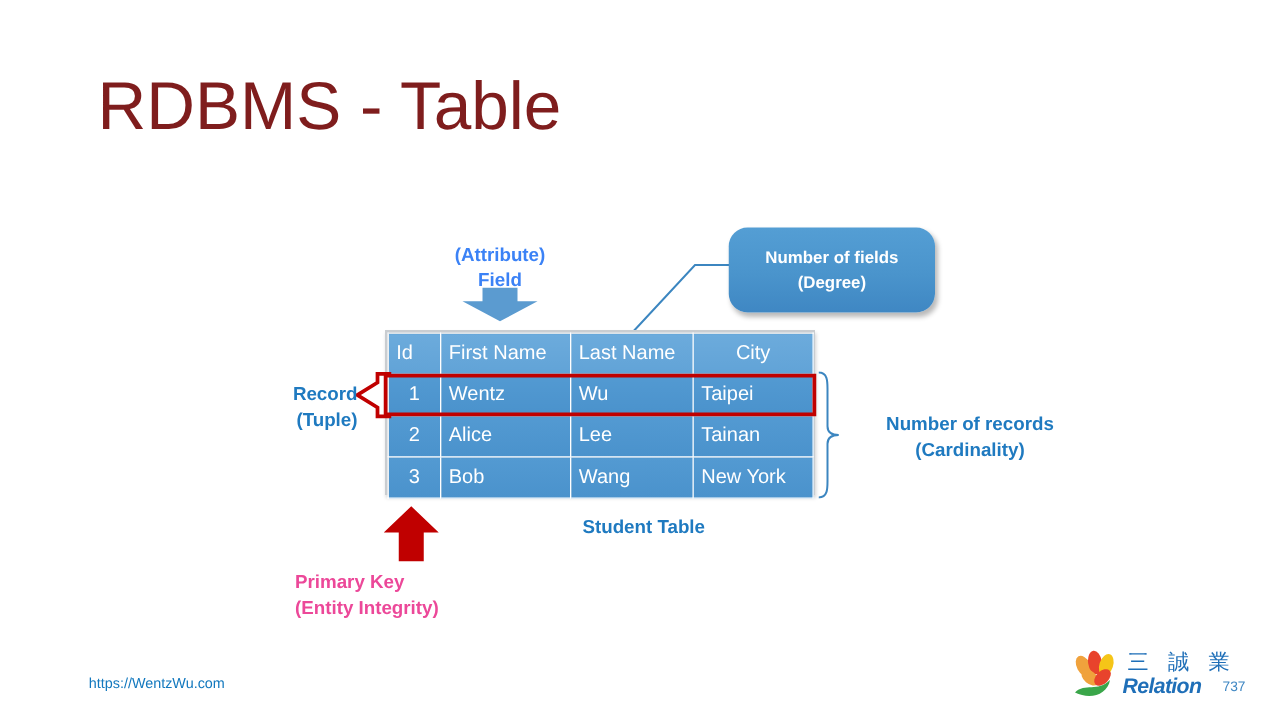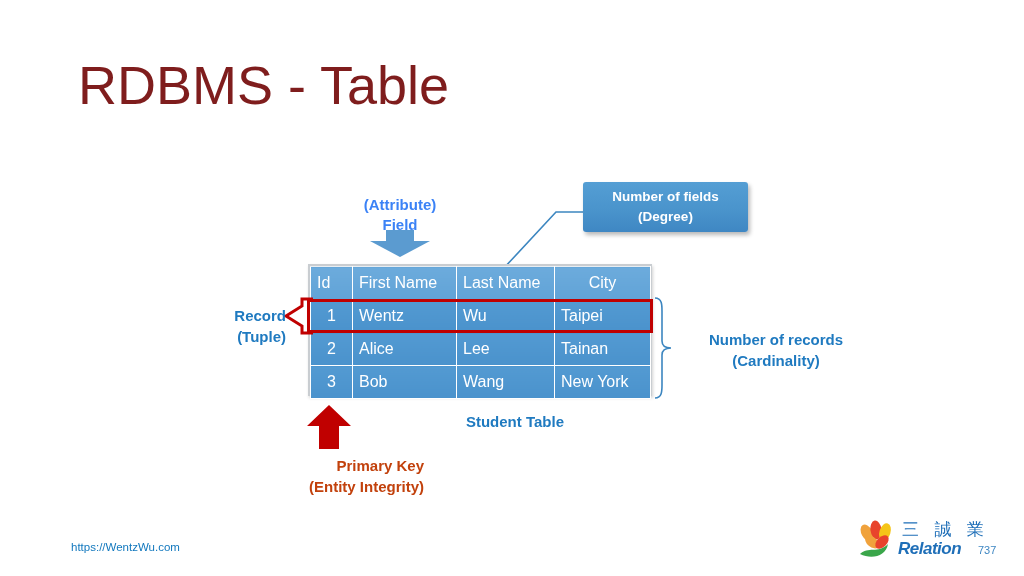--- a/index.html
+++ b/index.html
@@ -65,9 +65,9 @@
     left: 583px;
     top: 182px;
     width: 165px;
-    height: 50px;
+    height: 68px;
     background: linear-gradient(180deg, #549ed4 0%, #4a94cc 55%, #3f87c3 100%);
-    border-radius: 3px;
+    border-radius: 15px;
     box-shadow: 2px 3px 4px rgba(0,0,0,0.28);
     color: #ffffff;
     font-weight: bold;

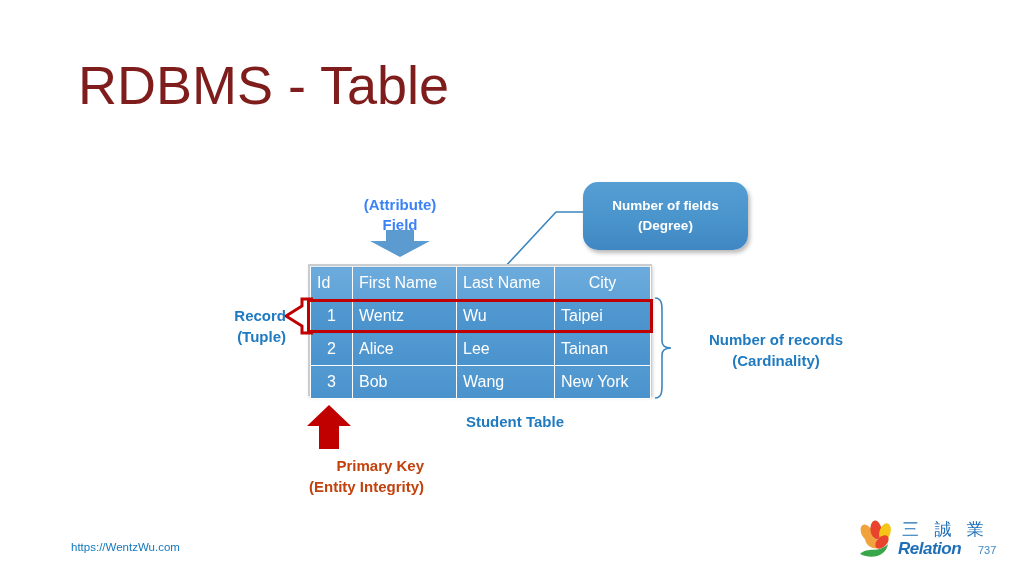--- a/index.html
+++ b/index.html
@@ -195,8 +195,8 @@
     left: 236px;
     top: 455px;
     width: 188px;
-    text-align: right;
-    color: #c2410c;
+    text-align: left;
+    color: #ec4899;
     font-weight: bold;
     font-size: 15px;
     line-height: 1.4;

